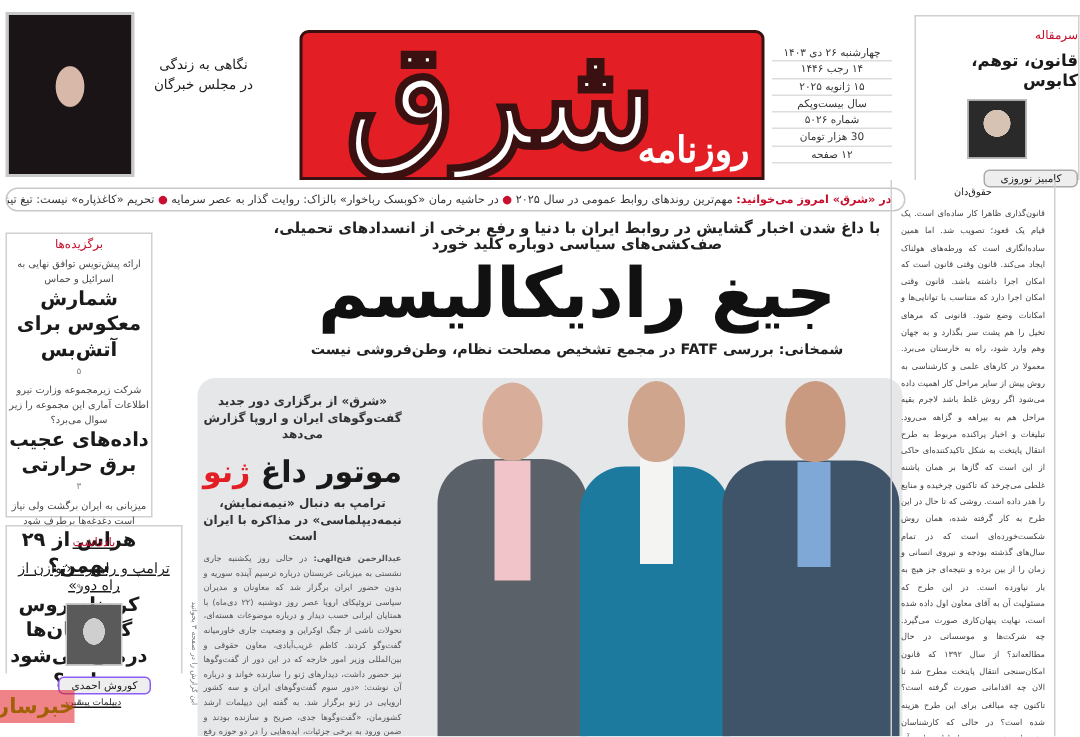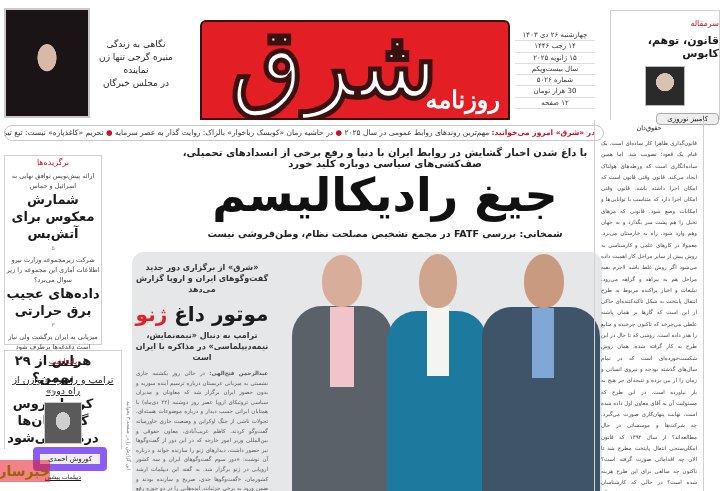--- a/index.html
+++ b/index.html
@@ -92,7 +92,6 @@
 </div>
 <div class="profile-text">
   <div>نگاهی به زندگی</div>
-  <div>منیره گرجی تنها زن نماینده</div>
   <div>در مجلس خبرگان</div>
 </div>
 

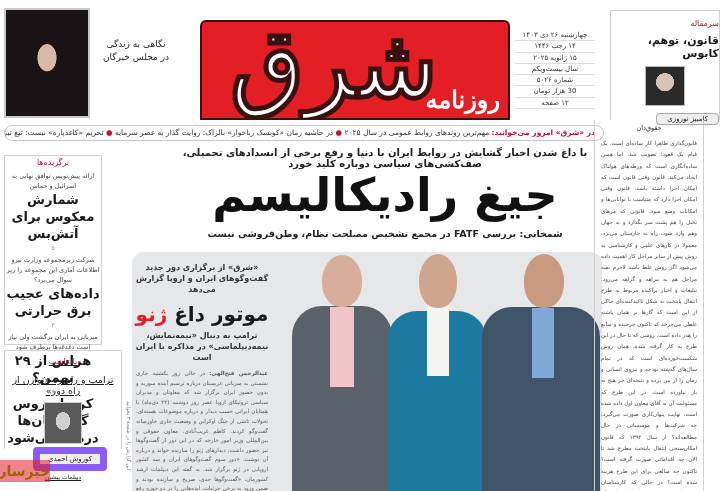--- a/index.html
+++ b/index.html
@@ -46,7 +46,7 @@
   .memo-label { color: #c8102e; font-size: 8px; margin-top: 6px; }
   .memo-title { font-size: 9.5px; margin-top: 8px; }
   .memo-photo { width: 38px; height: 42px; margin: 6px auto 0; background: radial-gradient(ellipse at 50% 45%, #cfcfcf 0 28%, #5a5a5a 29% 100%); border: 1px solid #ccc; }
-  .memo-author { display: inline-block; margin-top: 3px; font-size: 7px; padding: 1px 8px; border: 7px solid #8b5cf6; border-radius: 4px; background: #eee; margin-left: 14px; }
+  .memo-author { display: inline-block; margin-top: 3px; font-size: 7px; padding: 1px 8px; border: 1px solid #8b5cf6; border-radius: 4px; background: #eee; margin-left: 14px; }
   .memo-role { font-size: 6px; margin-top: 2px; }
   .watermark { position: absolute; left: 0; top: 460px; width: 50px; height: 22px; background: rgba(227,30,36,0.55); color: #a16207; font-size: 14px; font-weight: bold; text-align: center; line-height: 22px; }
 

